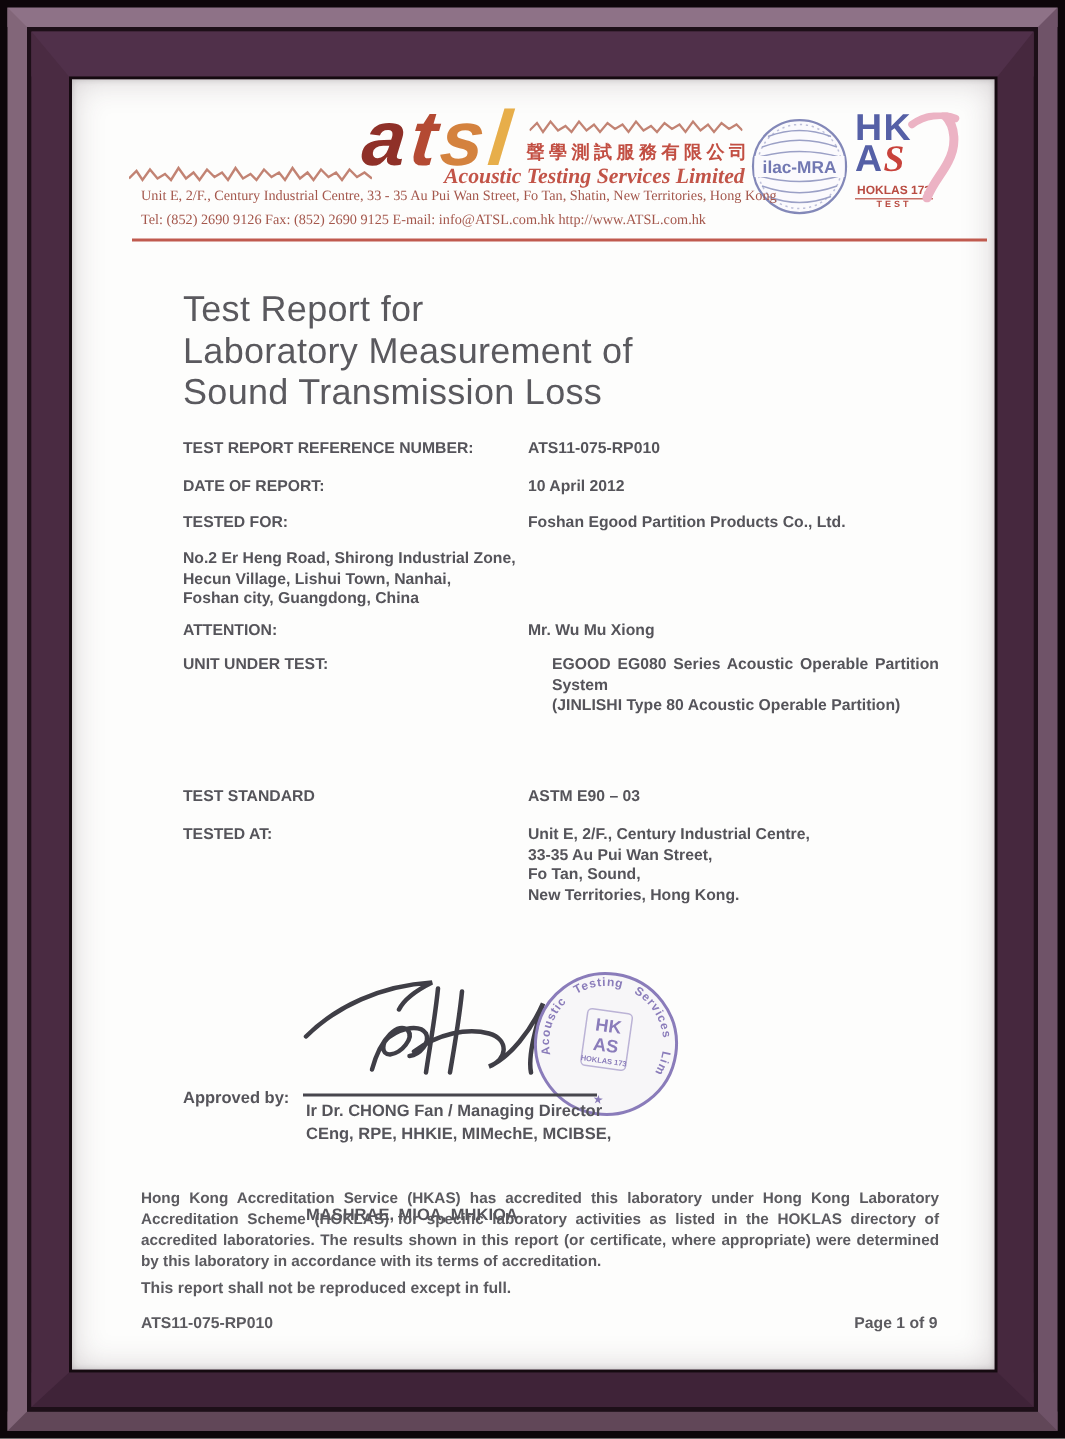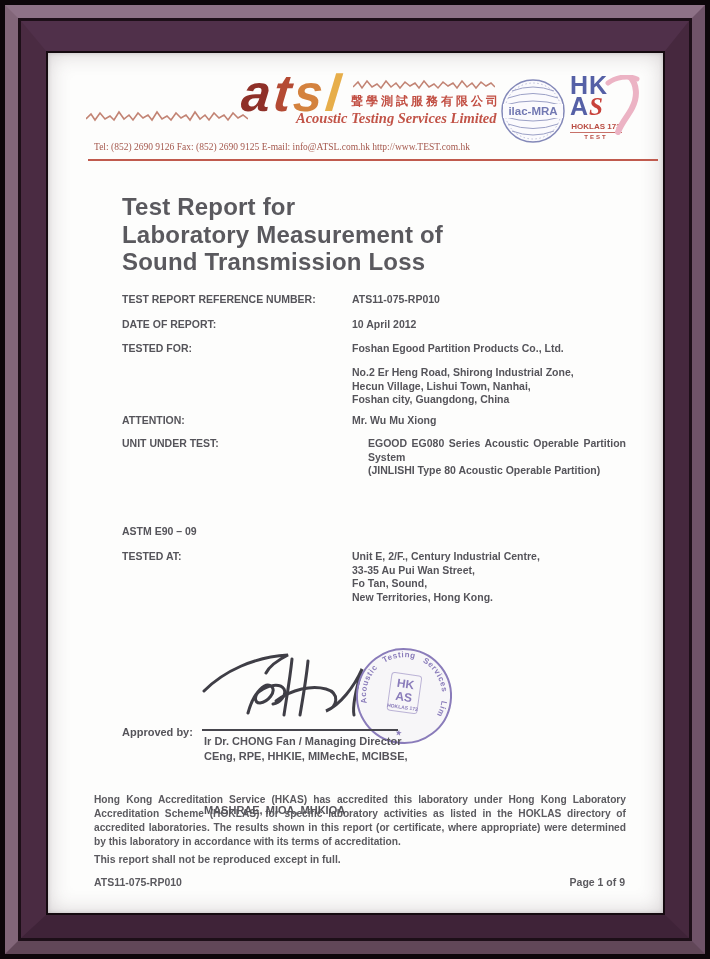--- a/index.html
+++ b/index.html
@@ -116,6 +116,7 @@
         <span class="hkas-test">TEST</span>
       </div>
 
+      <div class="abs addr" style="left:46px; top:73px;">Unit E, 2/F., Century Industrial Centre, 33 - 35 Au Pui Wan Street, Fo Tan, Shatin, New Territories, Hong Kong</div>
       <div class="abs addr" style="left:46px; top:89px;">
         <b>Tel: (852) 2690 9126</b>
         <b>Fax: (852) 2690 9125</b>

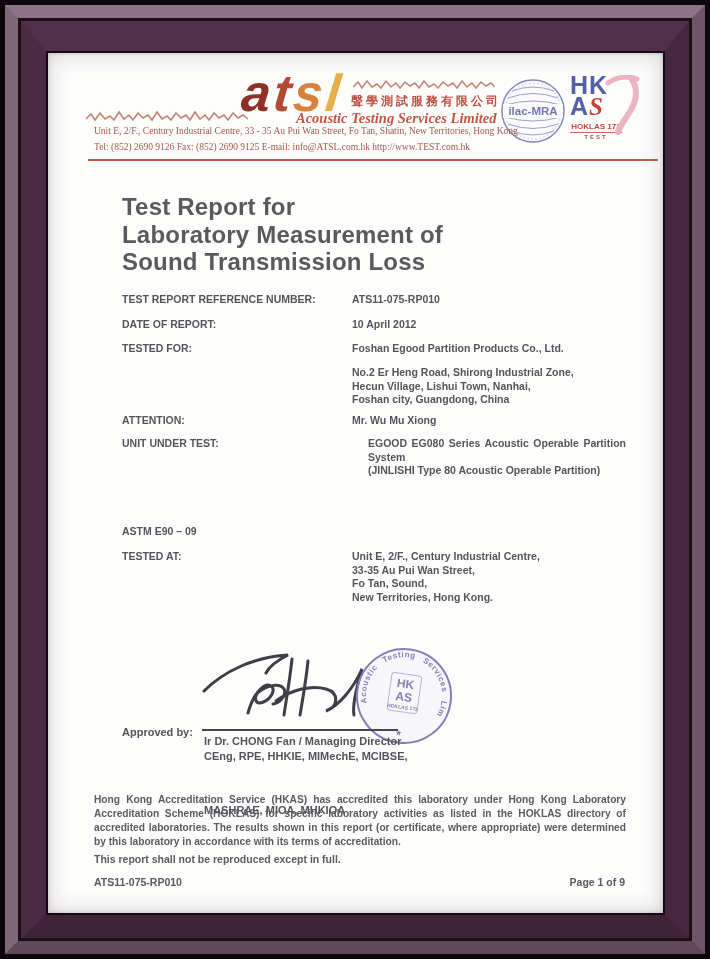--- a/index.html
+++ b/index.html
@@ -121,7 +121,7 @@
         <b>Tel: (852) 2690 9126</b>
         <b>Fax: (852) 2690 9125</b>
         <b>E-mail: info@ATSL.com.hk</b>
-        <b>http://www.TEST.com.hk</b>
+        <b>http://www.ATSL.com.hk</b>
       </div>
 
       <div class="abs hdr-rule" style="left:40px; top:106px;"></div>

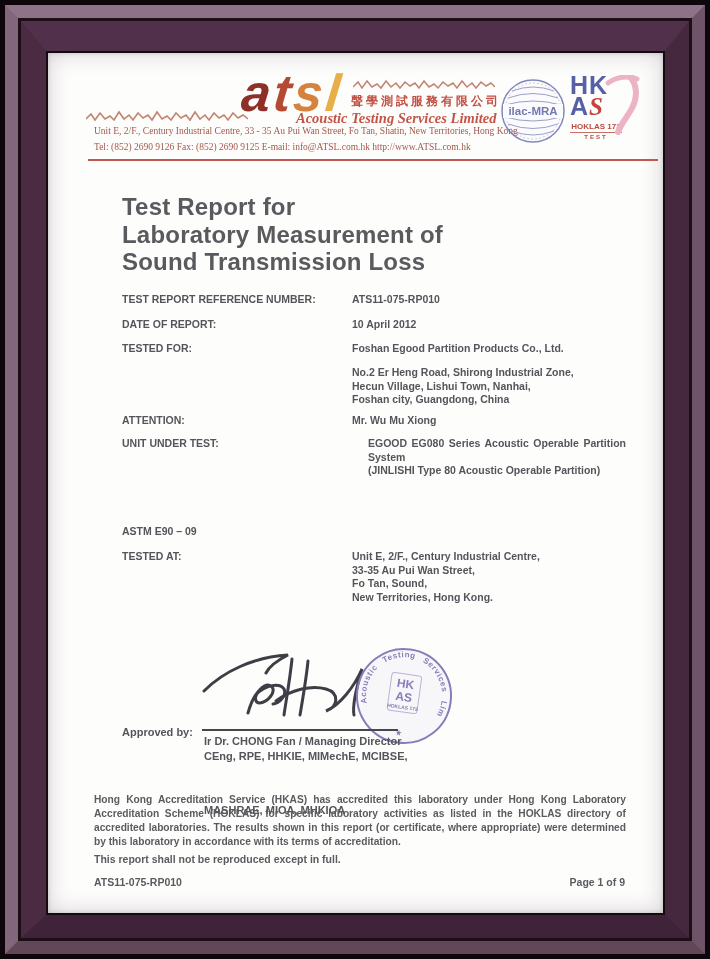--- a/index.html
+++ b/index.html
@@ -46,7 +46,7 @@
     text-align:center; letter-spacing:2px; margin-top:1px; }
 
   
-  .title { font-size:24px; font-weight:bold; color:#5a595e; line-height:27.5px; letter-spacing:.2px; }
+  .title { font-size:24px; font-weight:normal; color:#5a595e; line-height:27.5px; letter-spacing:.2px; }
 
   
   .row { position:absolute; left:74px; width:504px; display:flex; font-size:10.5px; font-weight:bold;

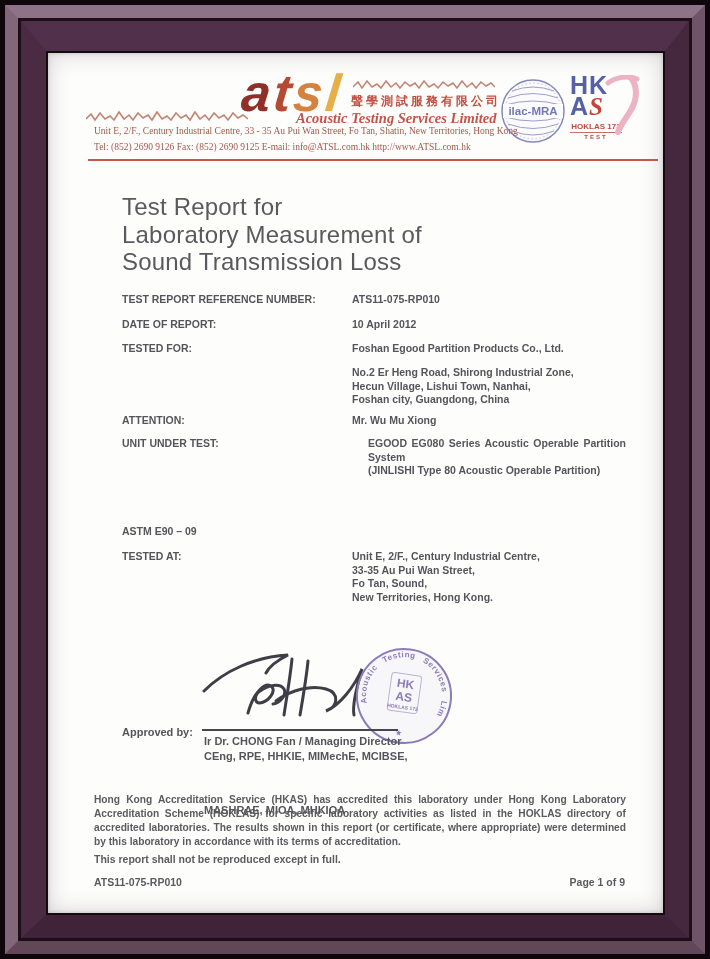--- a/index.html
+++ b/index.html
@@ -147,7 +147,7 @@
         <div class="val">Foshan Egood Partition Products Co., Ltd.</div>
       </div>
 
-      <div class="row" style="top:313px;">
+      <div class="row" style="top:313px;flex-direction:column;">
         <div class="lbl"></div>
         <div class="val">
           <p>No.2 Er Heng Road, Shirong Industrial Zone,</p>

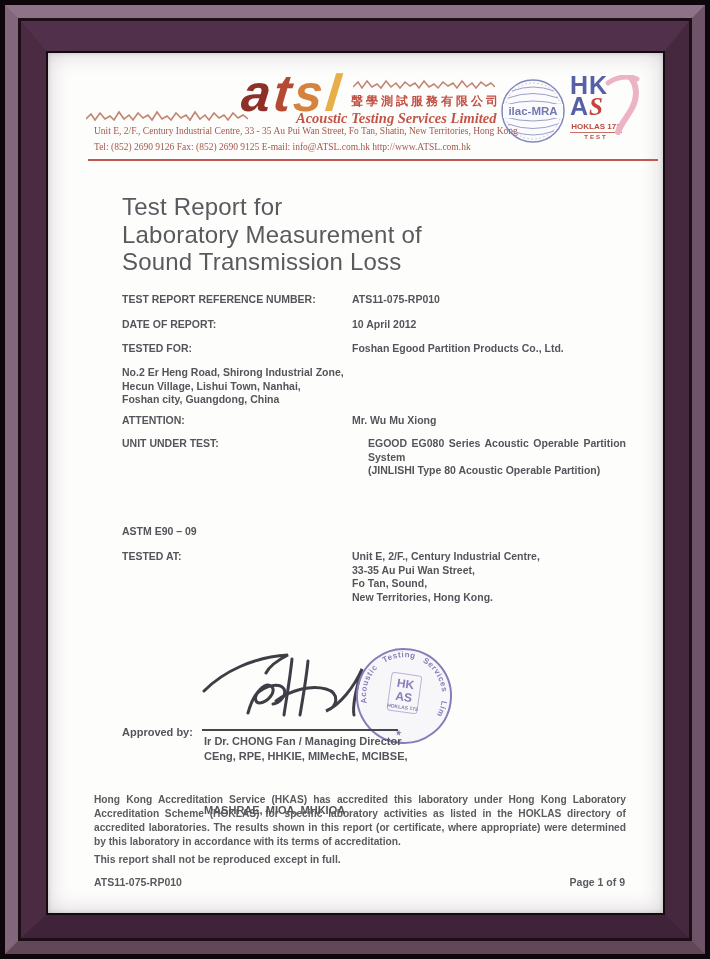--- a/index.html
+++ b/index.html
@@ -170,6 +170,7 @@
       </div>
 
       <div class="row" style="top:472px;">
+        <div class="lbl">TEST STANDARD</div>
         <div class="val">ASTM E90 – 09</div>
       </div>
 

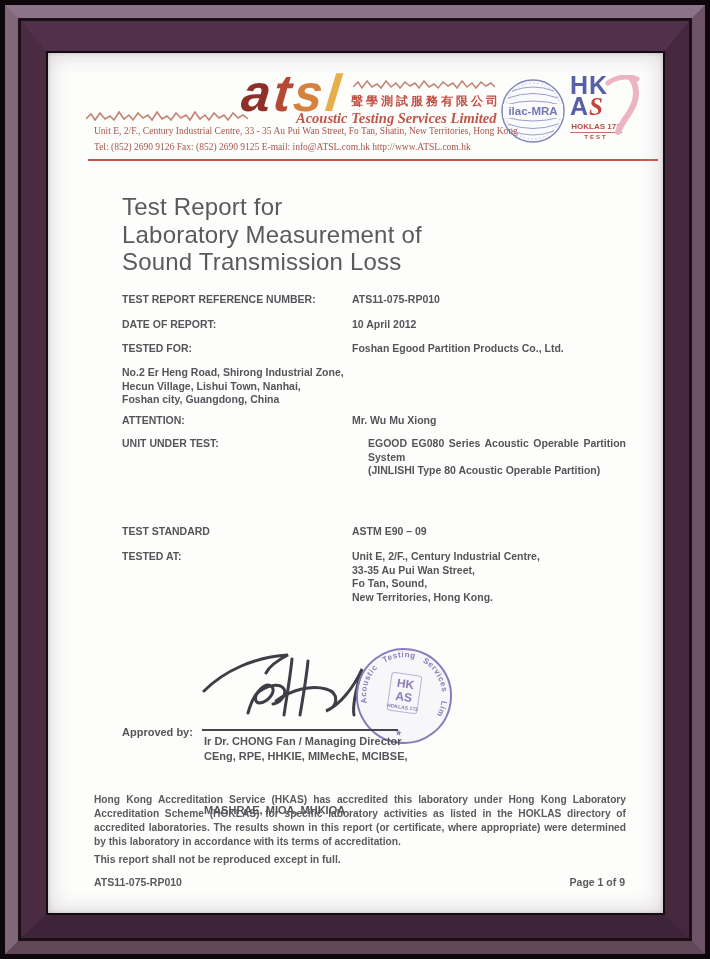--- a/index.html
+++ b/index.html
@@ -171,7 +171,7 @@
 
       <div class="row" style="top:472px;">
         <div class="lbl">TEST STANDARD</div>
-        <div class="val">ASTM E90 – 09</div>
+        <div class="val">ASTM E90 – 03</div>
       </div>
 
       <div class="row" style="top:497px;">

